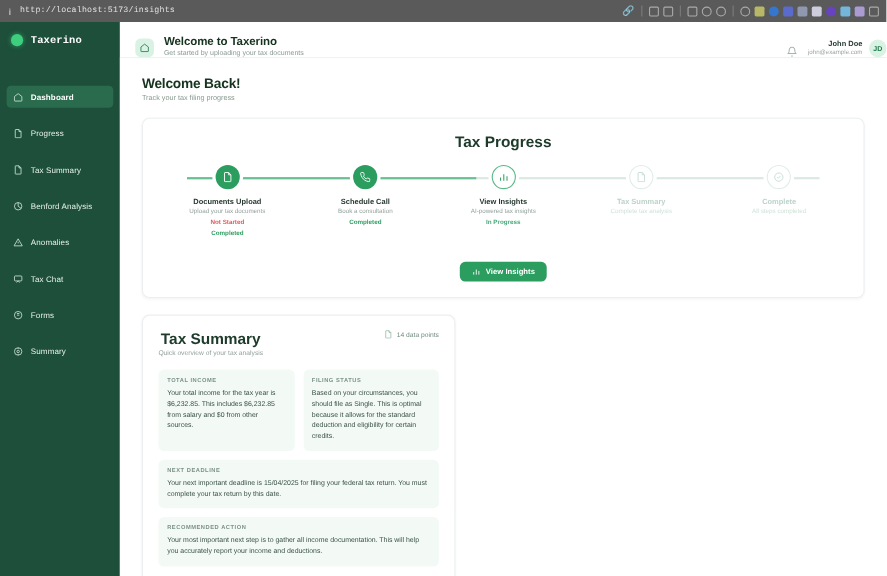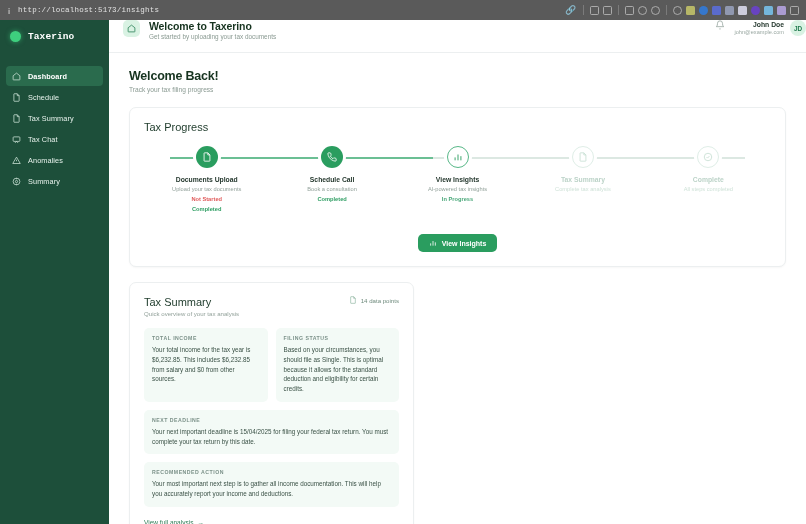--- a/index.html
+++ b/index.html
@@ -62,7 +62,7 @@
 
   .topbar {
     height: 33px; flex: 0 0 33px; border-bottom: 1px solid #eceff0;
-    display: flex; align-items: flex-start; padding: 0 0 0 14px; gap: 9px;
+    display: flex; align-items: flex-end; padding: 0 0 0 14px; gap: 9px;
   }
   .top-ico-box {
     width: 17px; height: 17px; border-radius: 5px; background: #d9f2e3;

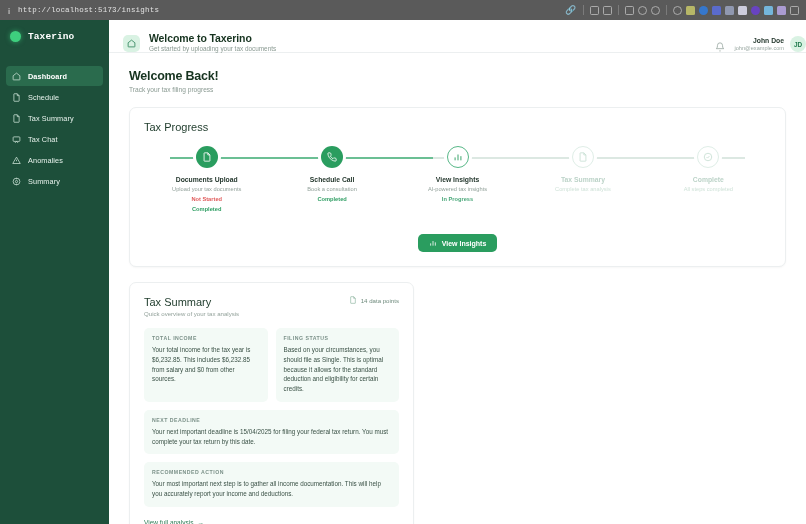--- a/index.html
+++ b/index.html
@@ -48,7 +48,7 @@
   .nav { margin-top: 13px; display: flex; flex-direction: column; gap: 1px; padding: 0 6px; }
   .nav-item {
     display: flex; align-items: center; gap: 7px; height: 20px;
-    padding: 0 6px; border-radius: 4px; cursor: default;
+    padding: 0 6px; border-radius: 4px; cursor: default; margin-top: 12px;
   }
   .nav-item.active { background: #2a6b4d; }
   .nav-ico { width: 9px; height: 9px; flex: 0 0 9px; display: block; color: #cfe6da; }

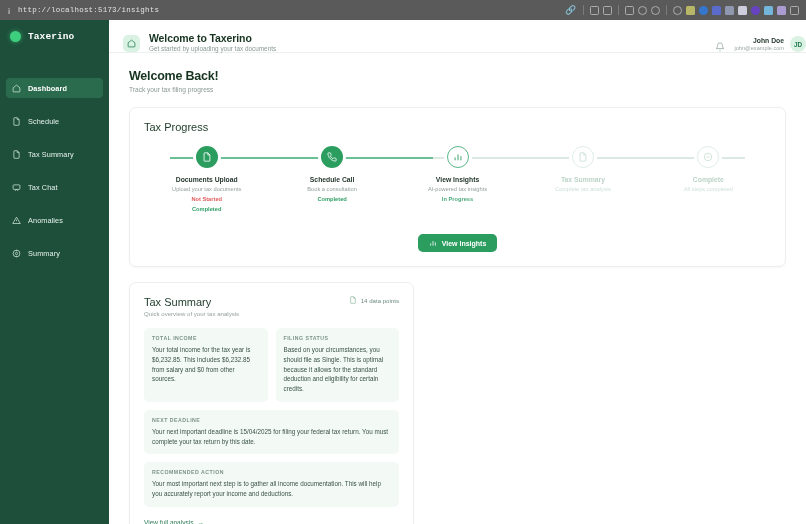--- a/index.html
+++ b/index.html
@@ -223,7 +223,7 @@
                 <path d="M14 2v5h5"></path>
               </svg>
             </span>
-          <span class="nav-label">Schedule</span>
+          <span class="nav-label">Progress</span>
         </div>
 
 

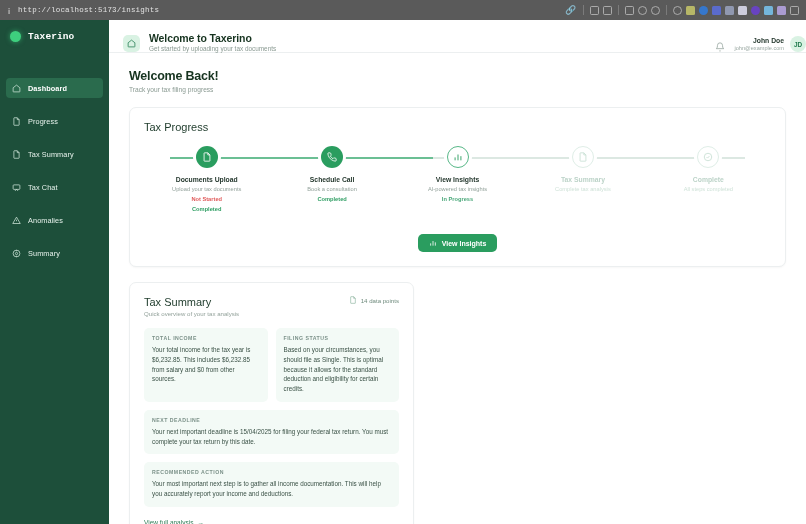--- a/index.html
+++ b/index.html
@@ -96,7 +96,7 @@
     border-radius: 7px; box-shadow: 0 1px 2px rgba(20,40,30,.035);
   }
   .card-pad { padding: 13px 14px 14px 14px; }
-  .card-title { font-size: 11px; font-weight: 400; color: #1d3a2a; }
+  .card-title { font-size: 14px; font-weight: 700; color: #1d3a2a; text-align: center; }
   .card-sub { font-size: 6.1px; color: #93a29b; margin-top: 2px; }
 
   

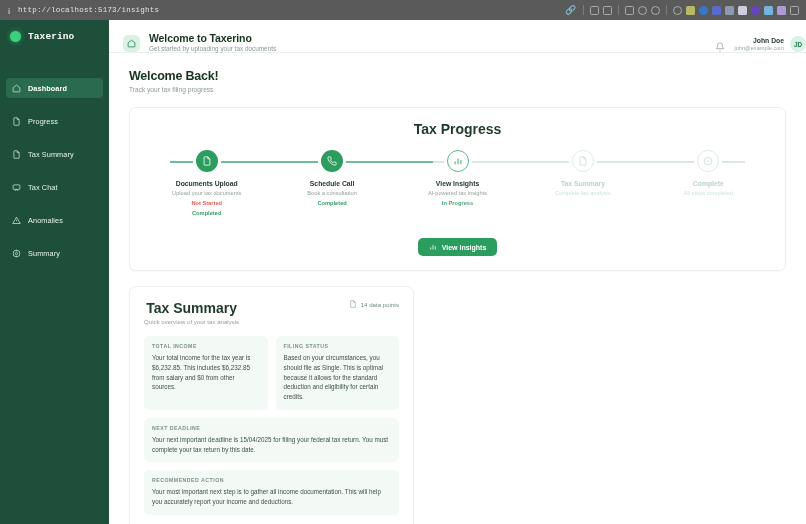--- a/index.html
+++ b/index.html
@@ -237,6 +237,15 @@
           <span class="nav-label">Tax Summary</span>
         </div>
 
+        <div class="nav-item">
+          <span class="nav-ico">
+              <svg viewBox="0 0 24 24" fill="none" stroke="currentColor" stroke-width="2">
+                <circle cx="12" cy="12" r="9"></circle>
+                <path d="M12 12V3M12 12l7 5"></path>
+              </svg>
+            </span>
+          <span class="nav-label">Benford Analysis</span>
+        </div>
 
         <div class="nav-item">
           <span class="nav-ico">

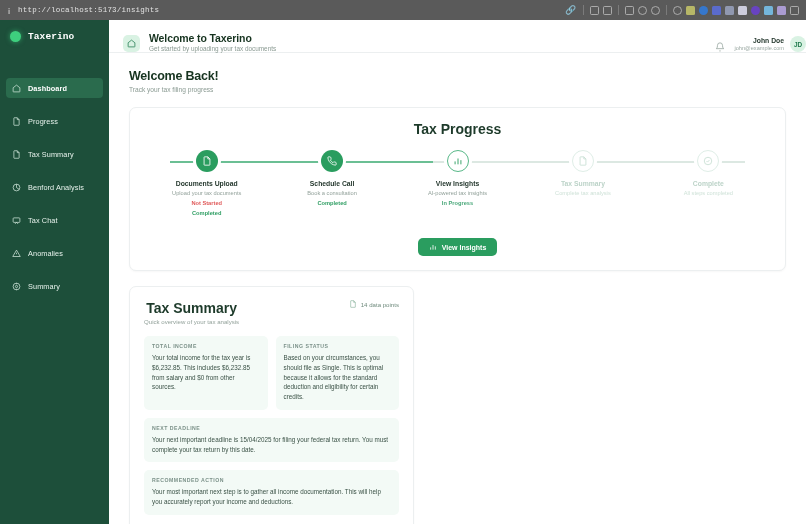--- a/index.html
+++ b/index.html
@@ -250,21 +250,21 @@
         <div class="nav-item">
           <span class="nav-ico">
               <svg viewBox="0 0 24 24" fill="none" stroke="currentColor" stroke-width="2">
+                <path d="M12 3 2 20h20z"></path>
+                <path d="M12 10v4M12 17h.01"></path>
+              </svg>
+            </span>
+          <span class="nav-label">Anomalies</span>
+        </div>
+
+        <div class="nav-item">
+          <span class="nav-ico">
+              <svg viewBox="0 0 24 24" fill="none" stroke="currentColor" stroke-width="2">
                 <rect x="3" y="5" width="18" height="12" rx="2"></rect>
                 <path d="M8 21l4-4 4 4"></path>
               </svg>
             </span>
           <span class="nav-label">Tax Chat</span>
-        </div>
-
-        <div class="nav-item">
-          <span class="nav-ico">
-              <svg viewBox="0 0 24 24" fill="none" stroke="currentColor" stroke-width="2">
-                <path d="M12 3 2 20h20z"></path>
-                <path d="M12 10v4M12 17h.01"></path>
-              </svg>
-            </span>
-          <span class="nav-label">Anomalies</span>
         </div>
 
 

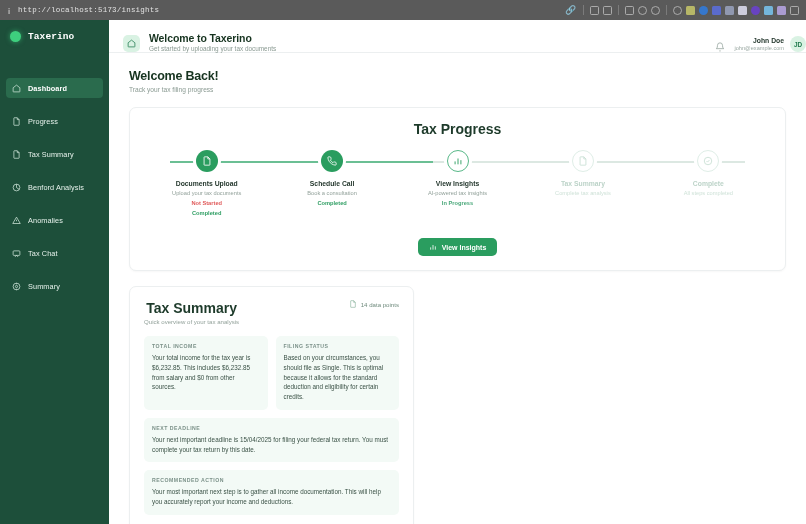--- a/index.html
+++ b/index.html
@@ -268,6 +268,15 @@
         </div>
 
 
+        <div class="nav-item">
+          <span class="nav-ico">
+              <svg viewBox="0 0 24 24" fill="none" stroke="currentColor" stroke-width="2">
+                <circle cx="12" cy="12" r="9"></circle>
+                <path d="M9 8h6M9 12h6"></path>
+              </svg>
+            </span>
+          <span class="nav-label">Forms</span>
+        </div>
 
         <div class="nav-item">
           <span class="nav-ico">

